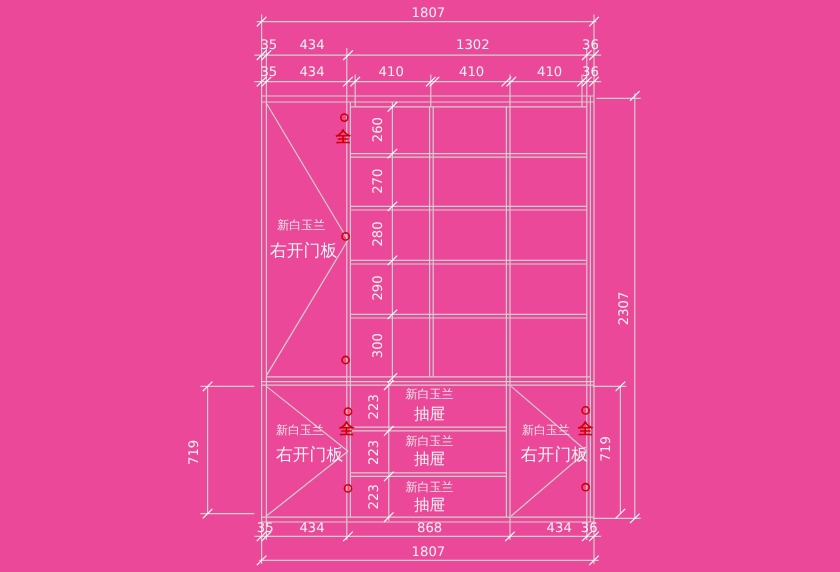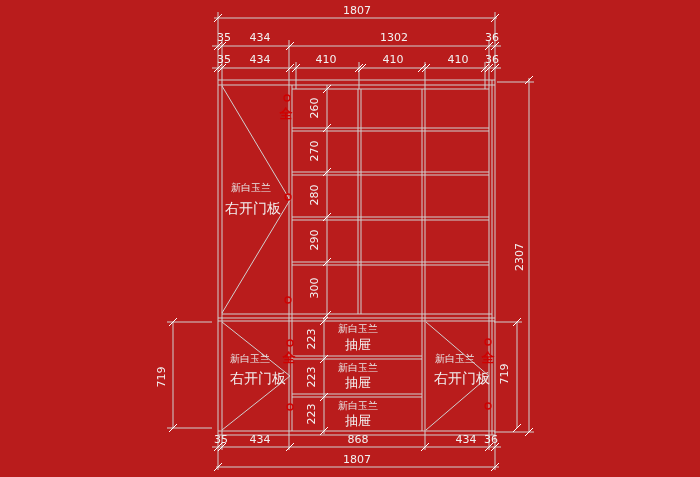--- a/index.html
+++ b/index.html
@@ -3,7 +3,7 @@
 <meta charset="utf-8">
 <style>
   html,body{margin:0;padding:0;background:#000;}
-  .canvas{position:relative;width:700px;height:477px;background:#b91c1c;overflow:hidden;}
+  .canvas{position:relative;width:700px;height:477px;background:#ec4899;overflow:hidden;}
   svg{display:block;}
   text{font-family:"DejaVu Sans",sans-serif;}
   .t{fill:#f2f2f2;font-size:11px;text-anchor:middle;}

